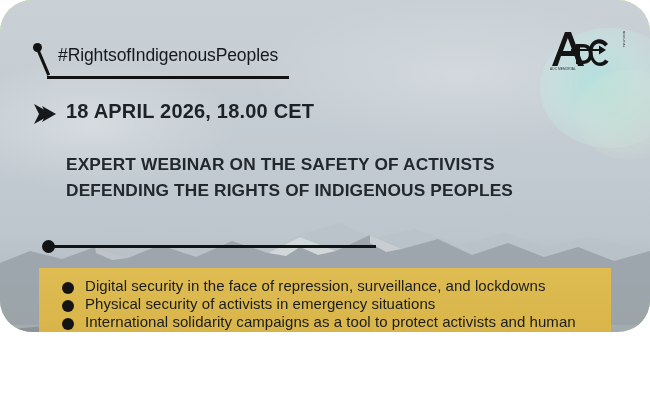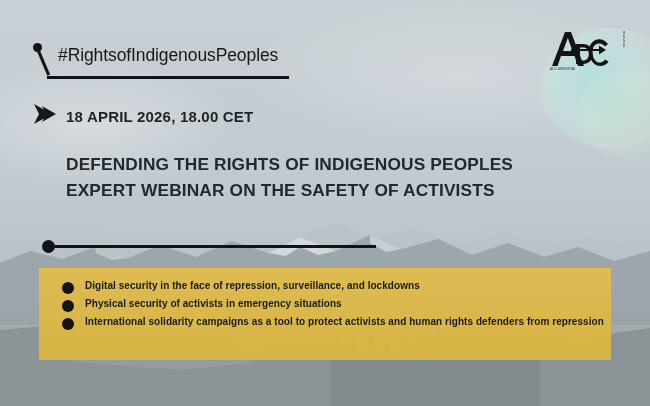--- a/index.html
+++ b/index.html
@@ -14,9 +14,10 @@
   #poster {
     position: relative;
     width: 650px;
-    height: 406px;
+    height: 332px;
     overflow: hidden;
     background: #bef264;
+    border-radius: 32px;
   }
 
   

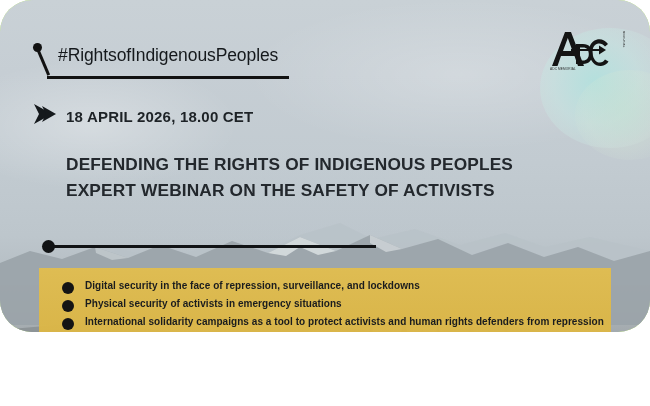--- a/index.html
+++ b/index.html
@@ -155,8 +155,8 @@
   }
   .date-text {
     position: absolute;
-    left: 33px; top: 8px;
-    font-size: 15px;
+    left: 33px; top: 0px;
+    font-size: 20px;
     font-weight: bold;
     letter-spacing: 0.2px;
     color: #1d2226;

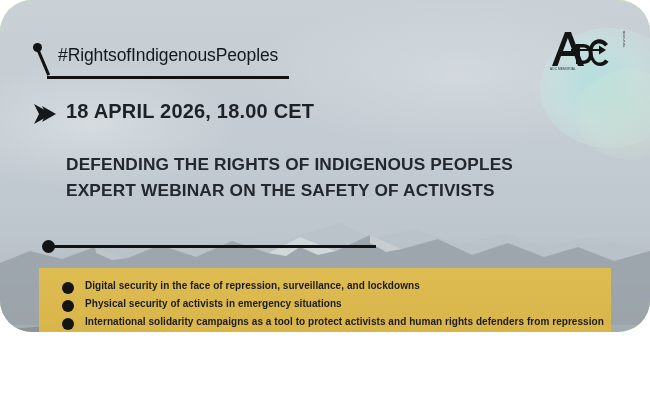--- a/index.html
+++ b/index.html
@@ -344,8 +344,8 @@
   </div>
 
   <div class="title-block">
+    <div class="title-line">EXPERT WEBINAR ON THE SAFETY OF ACTIVISTS</div>
     <div class="title-line">DEFENDING THE RIGHTS OF INDIGENOUS PEOPLES</div>
-    <div class="title-line">EXPERT WEBINAR ON THE SAFETY OF ACTIVISTS</div>
   </div>
 
   <div class="divider-group">

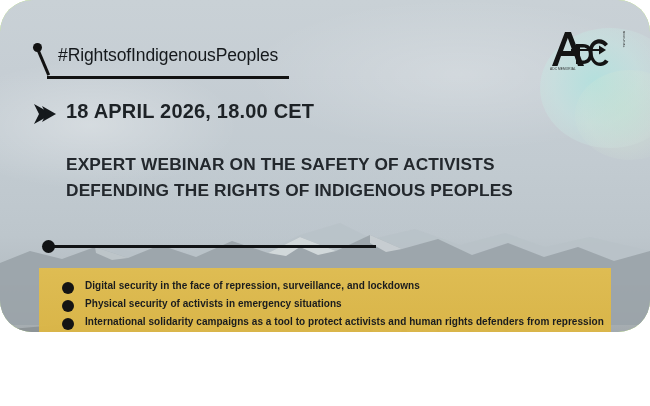--- a/index.html
+++ b/index.html
@@ -236,8 +236,8 @@
     position: absolute;
     left: 23px; top: 0px;
     width: 525px;
-    font-size: 10px;
-    font-weight: bold;
+    font-size: 15px;
+    font-weight: normal;
     line-height: 16px;
     letter-spacing: 0.05px;
     color: #1a1c1e;

